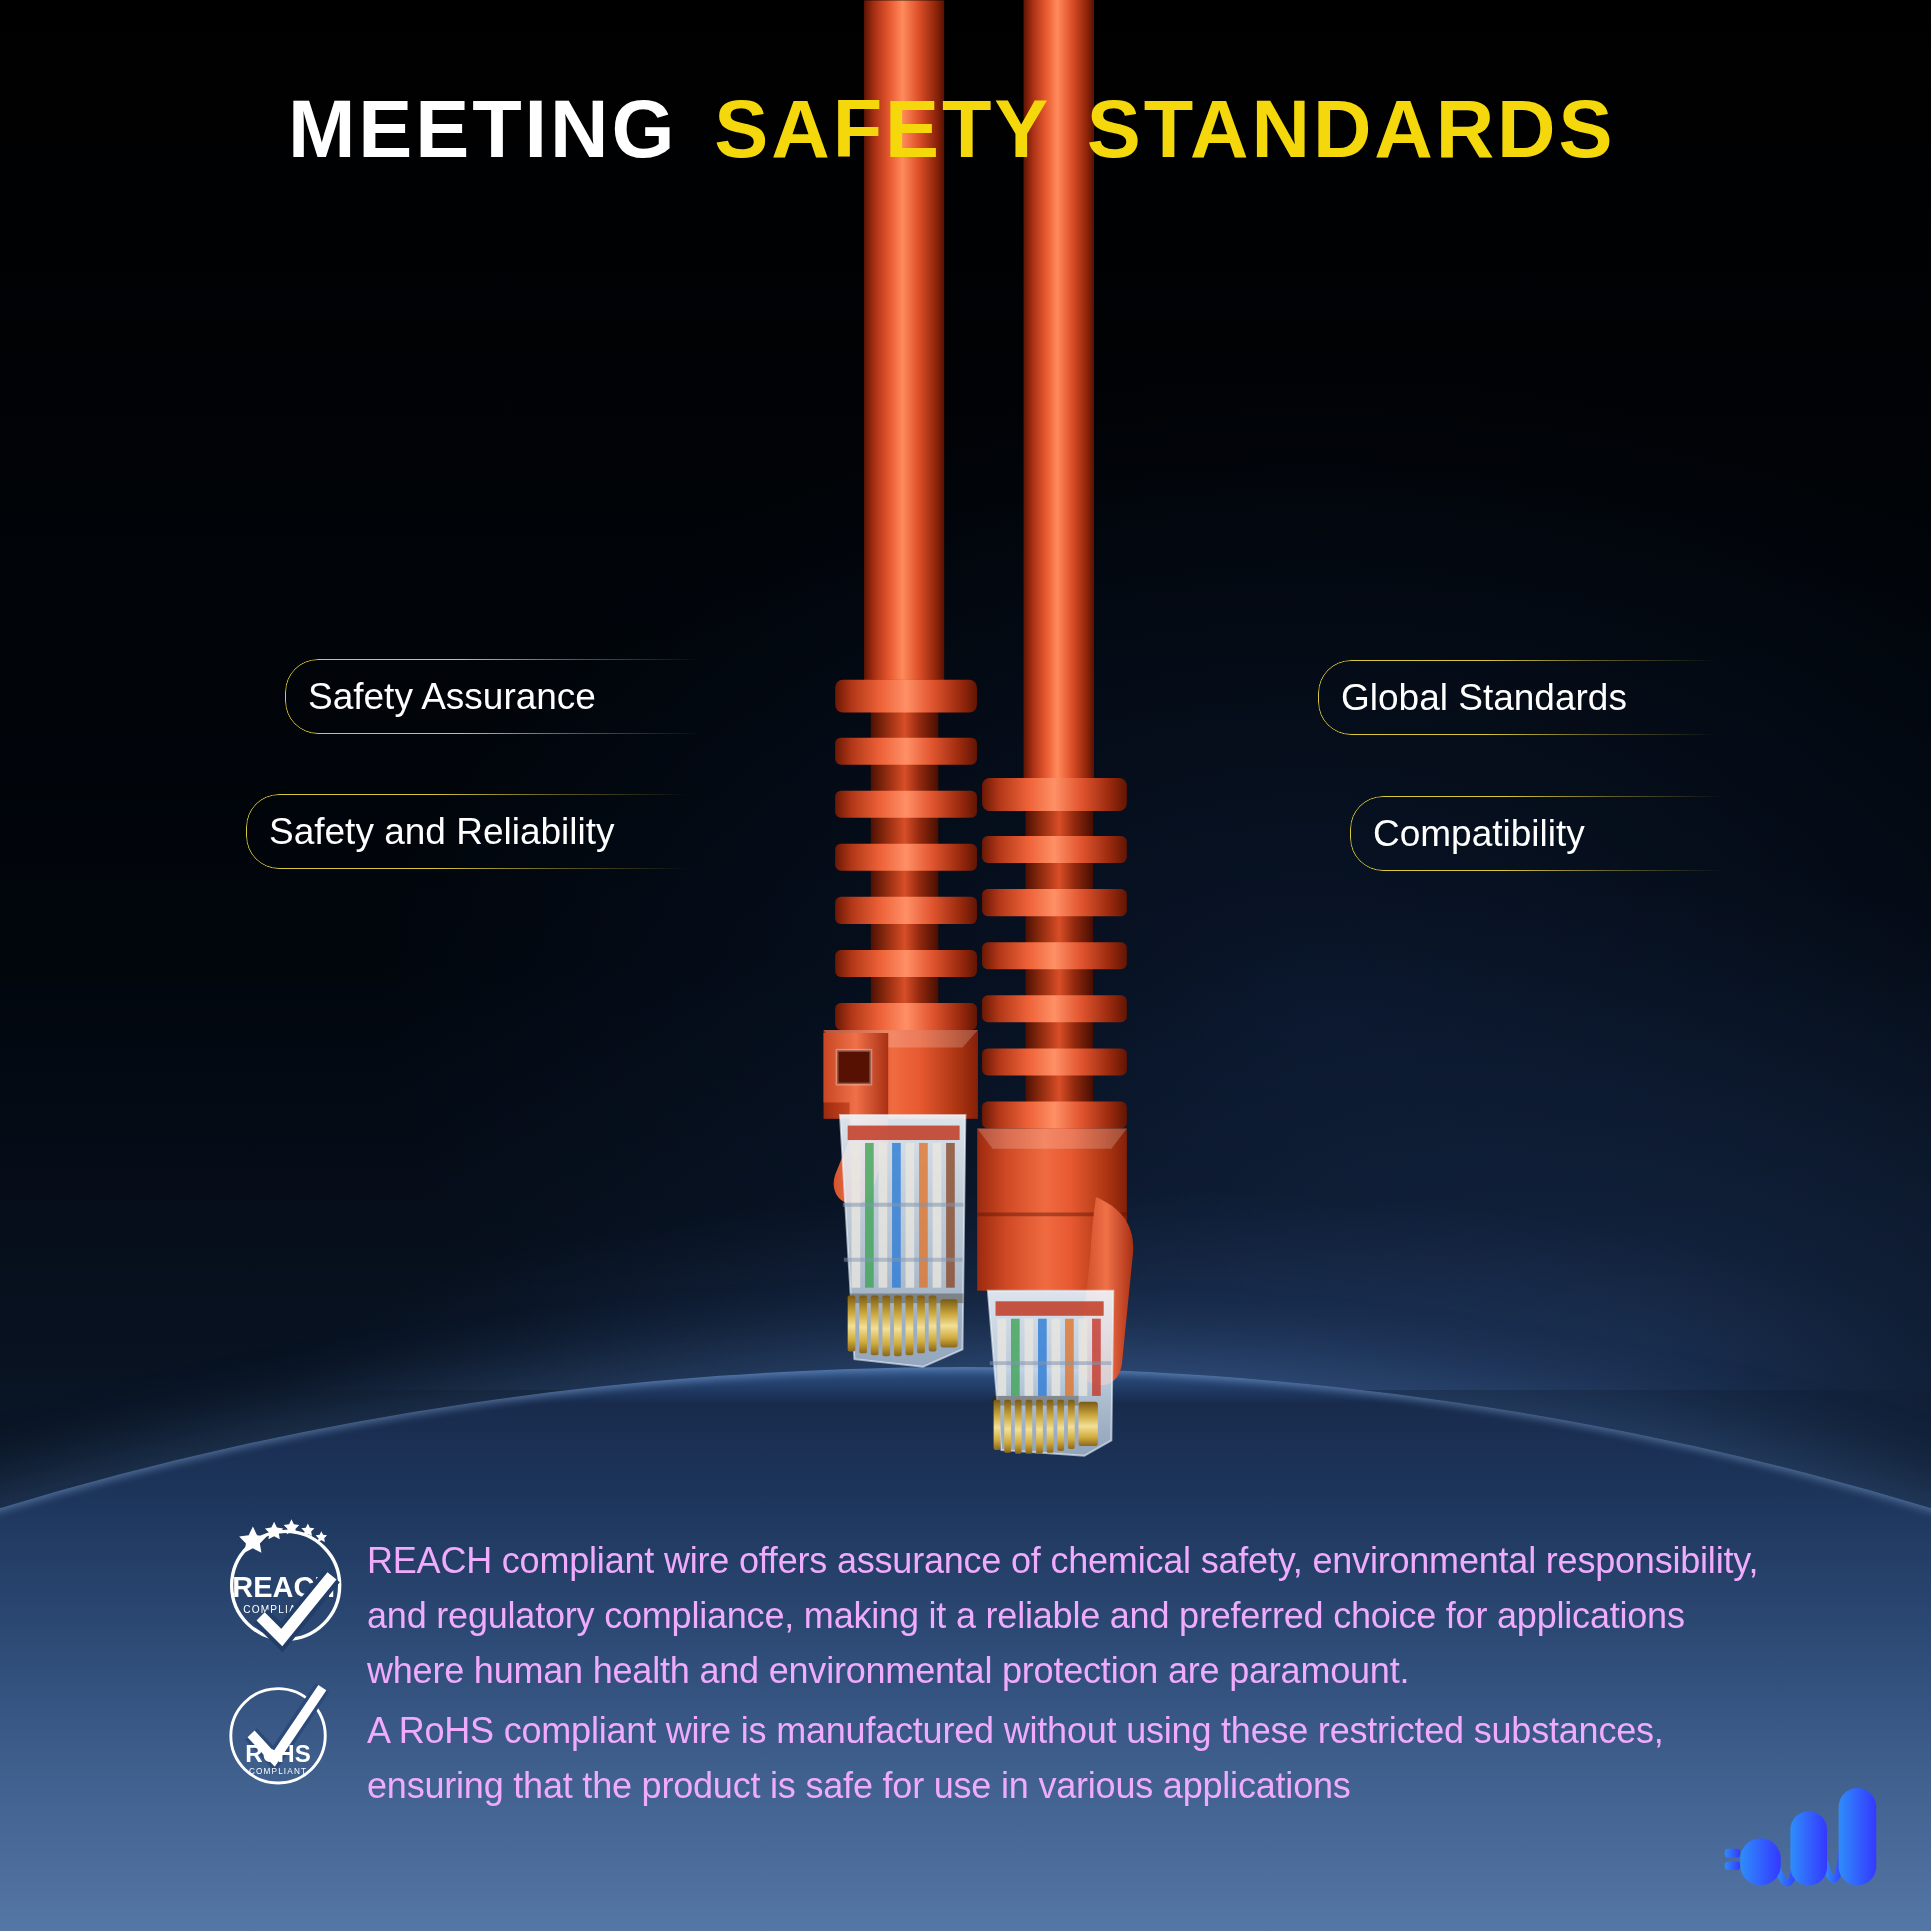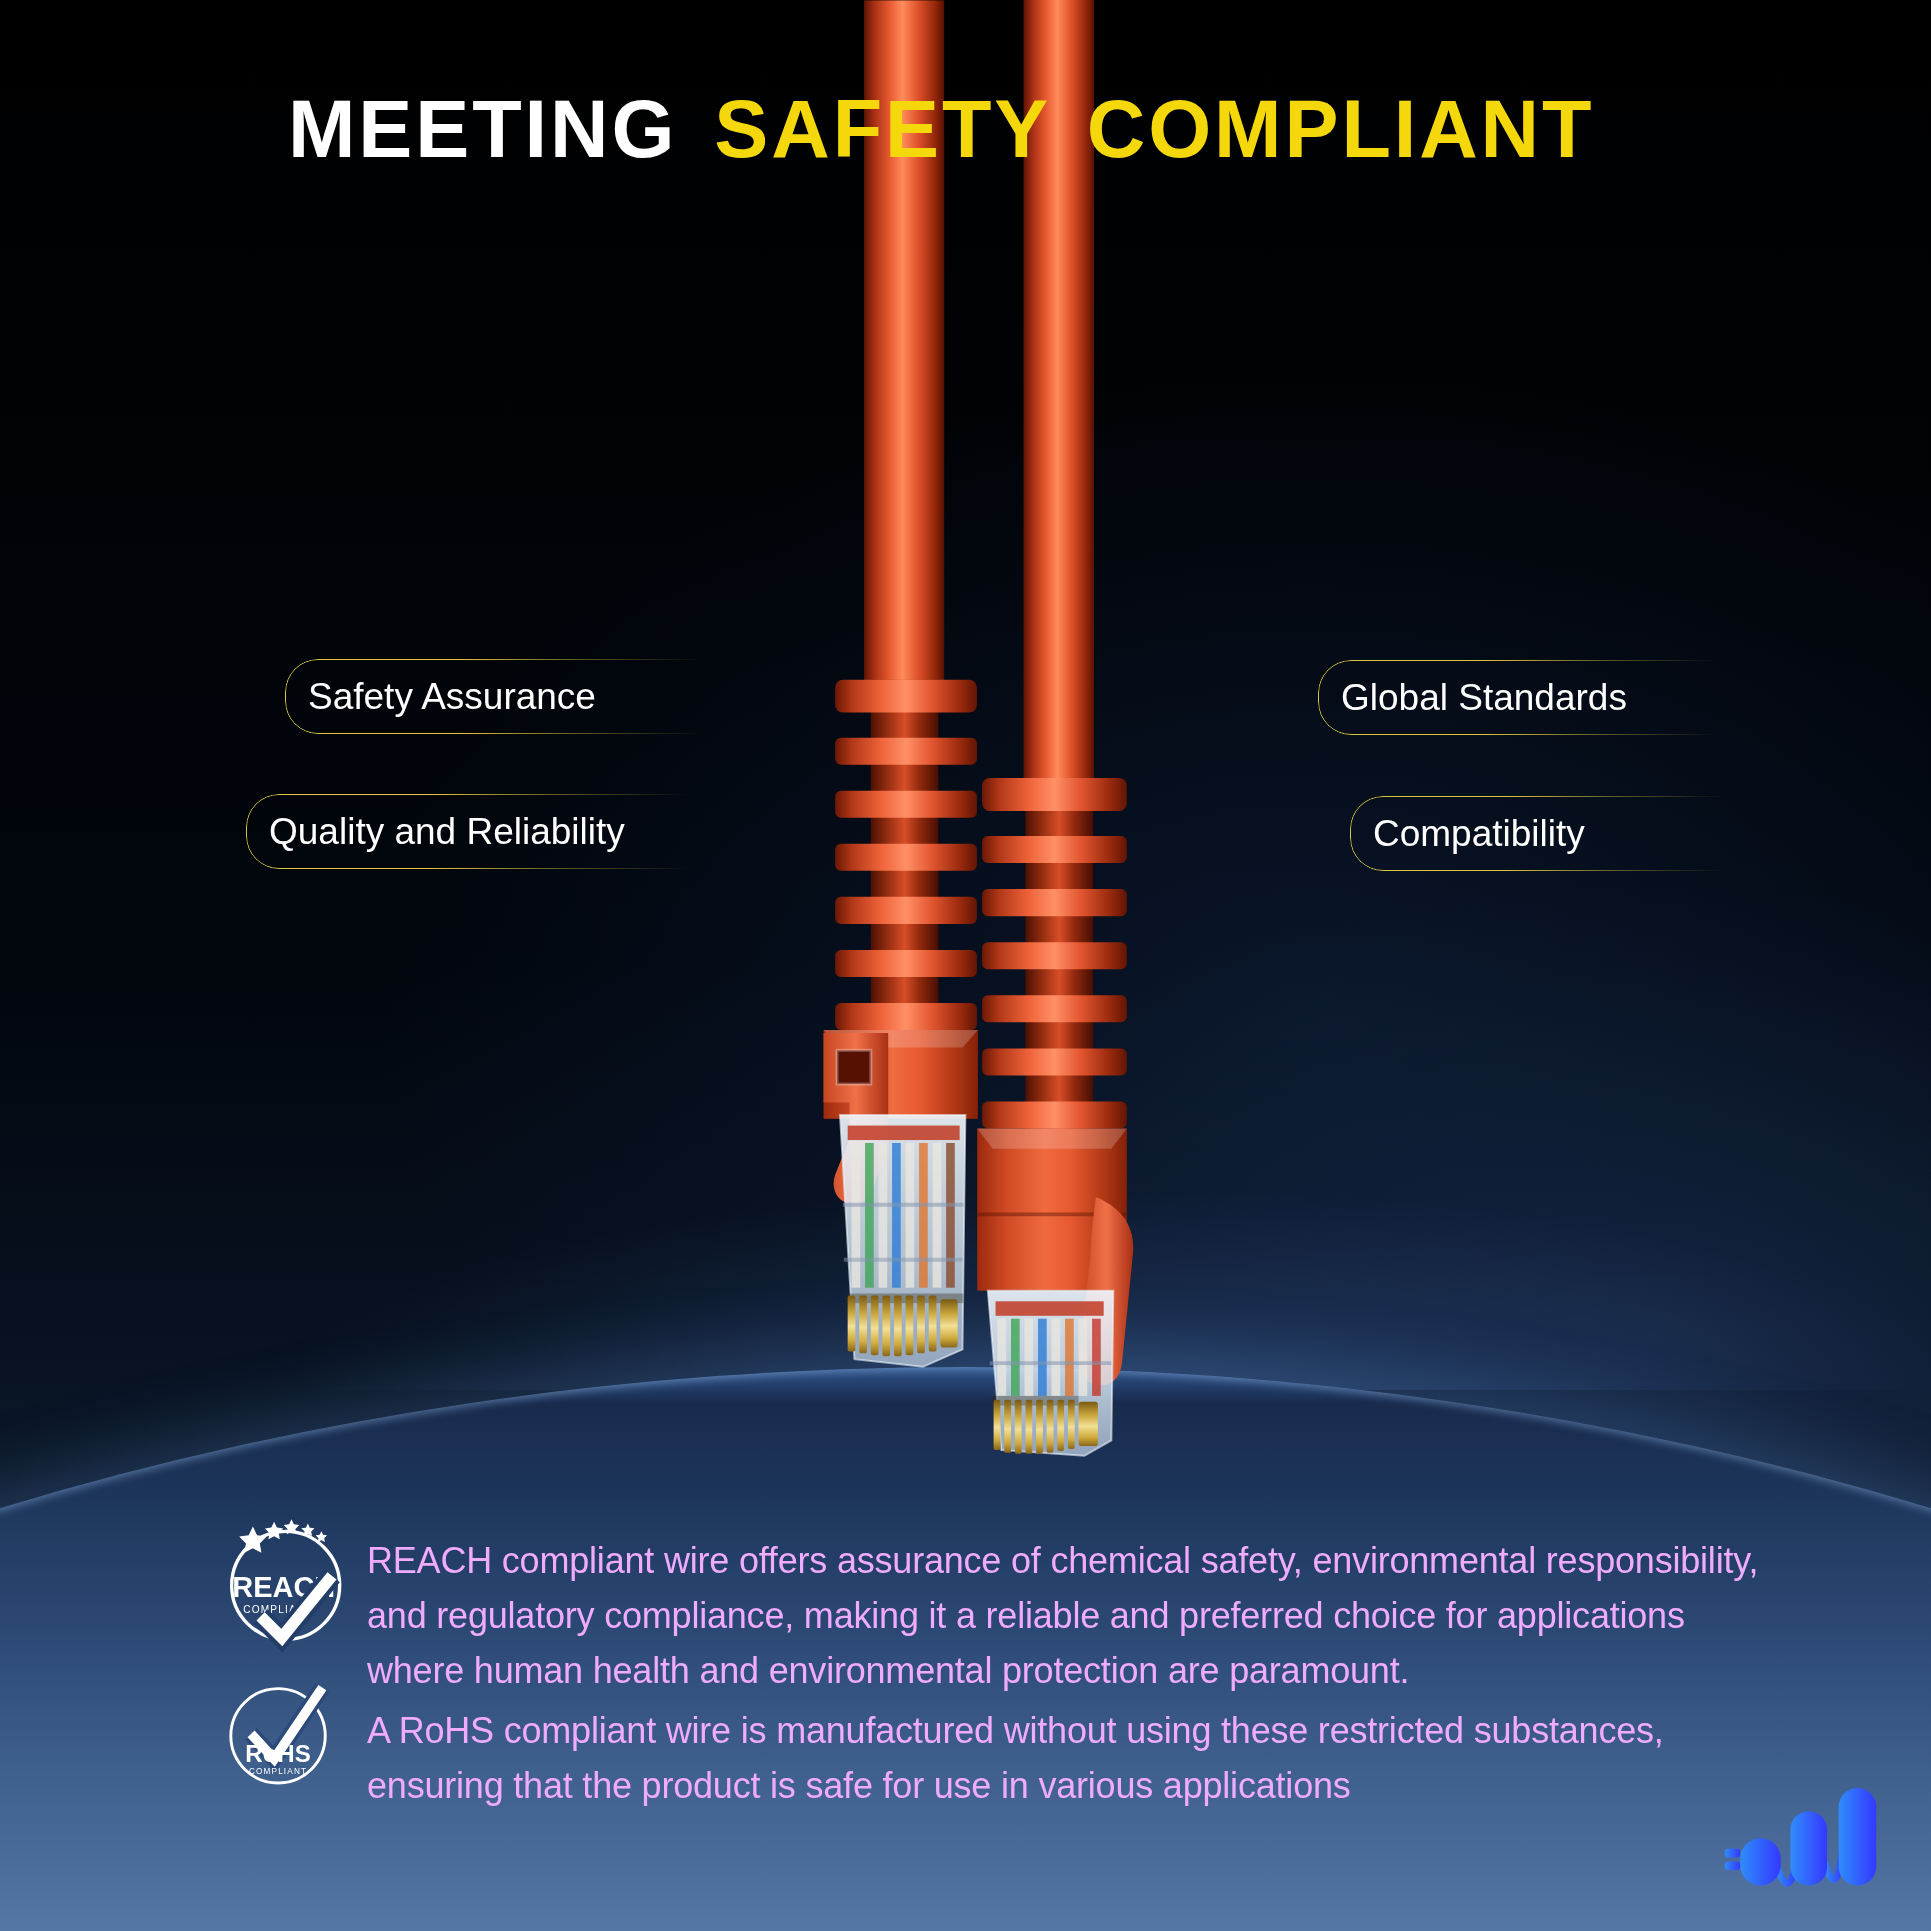--- a/index.html
+++ b/index.html
@@ -193,7 +193,7 @@
   </svg>
 
   <div class="title">
-    <span>MEETING</span><span> </span><span class="hl">SAFETY COMPLIANT</span>
+    <span>MEETING</span><span> </span><span class="hl">SAFETY STANDARDS</span>
   </div>
 
   <div class="pill" style="left:285px;top:659px;width:454px">

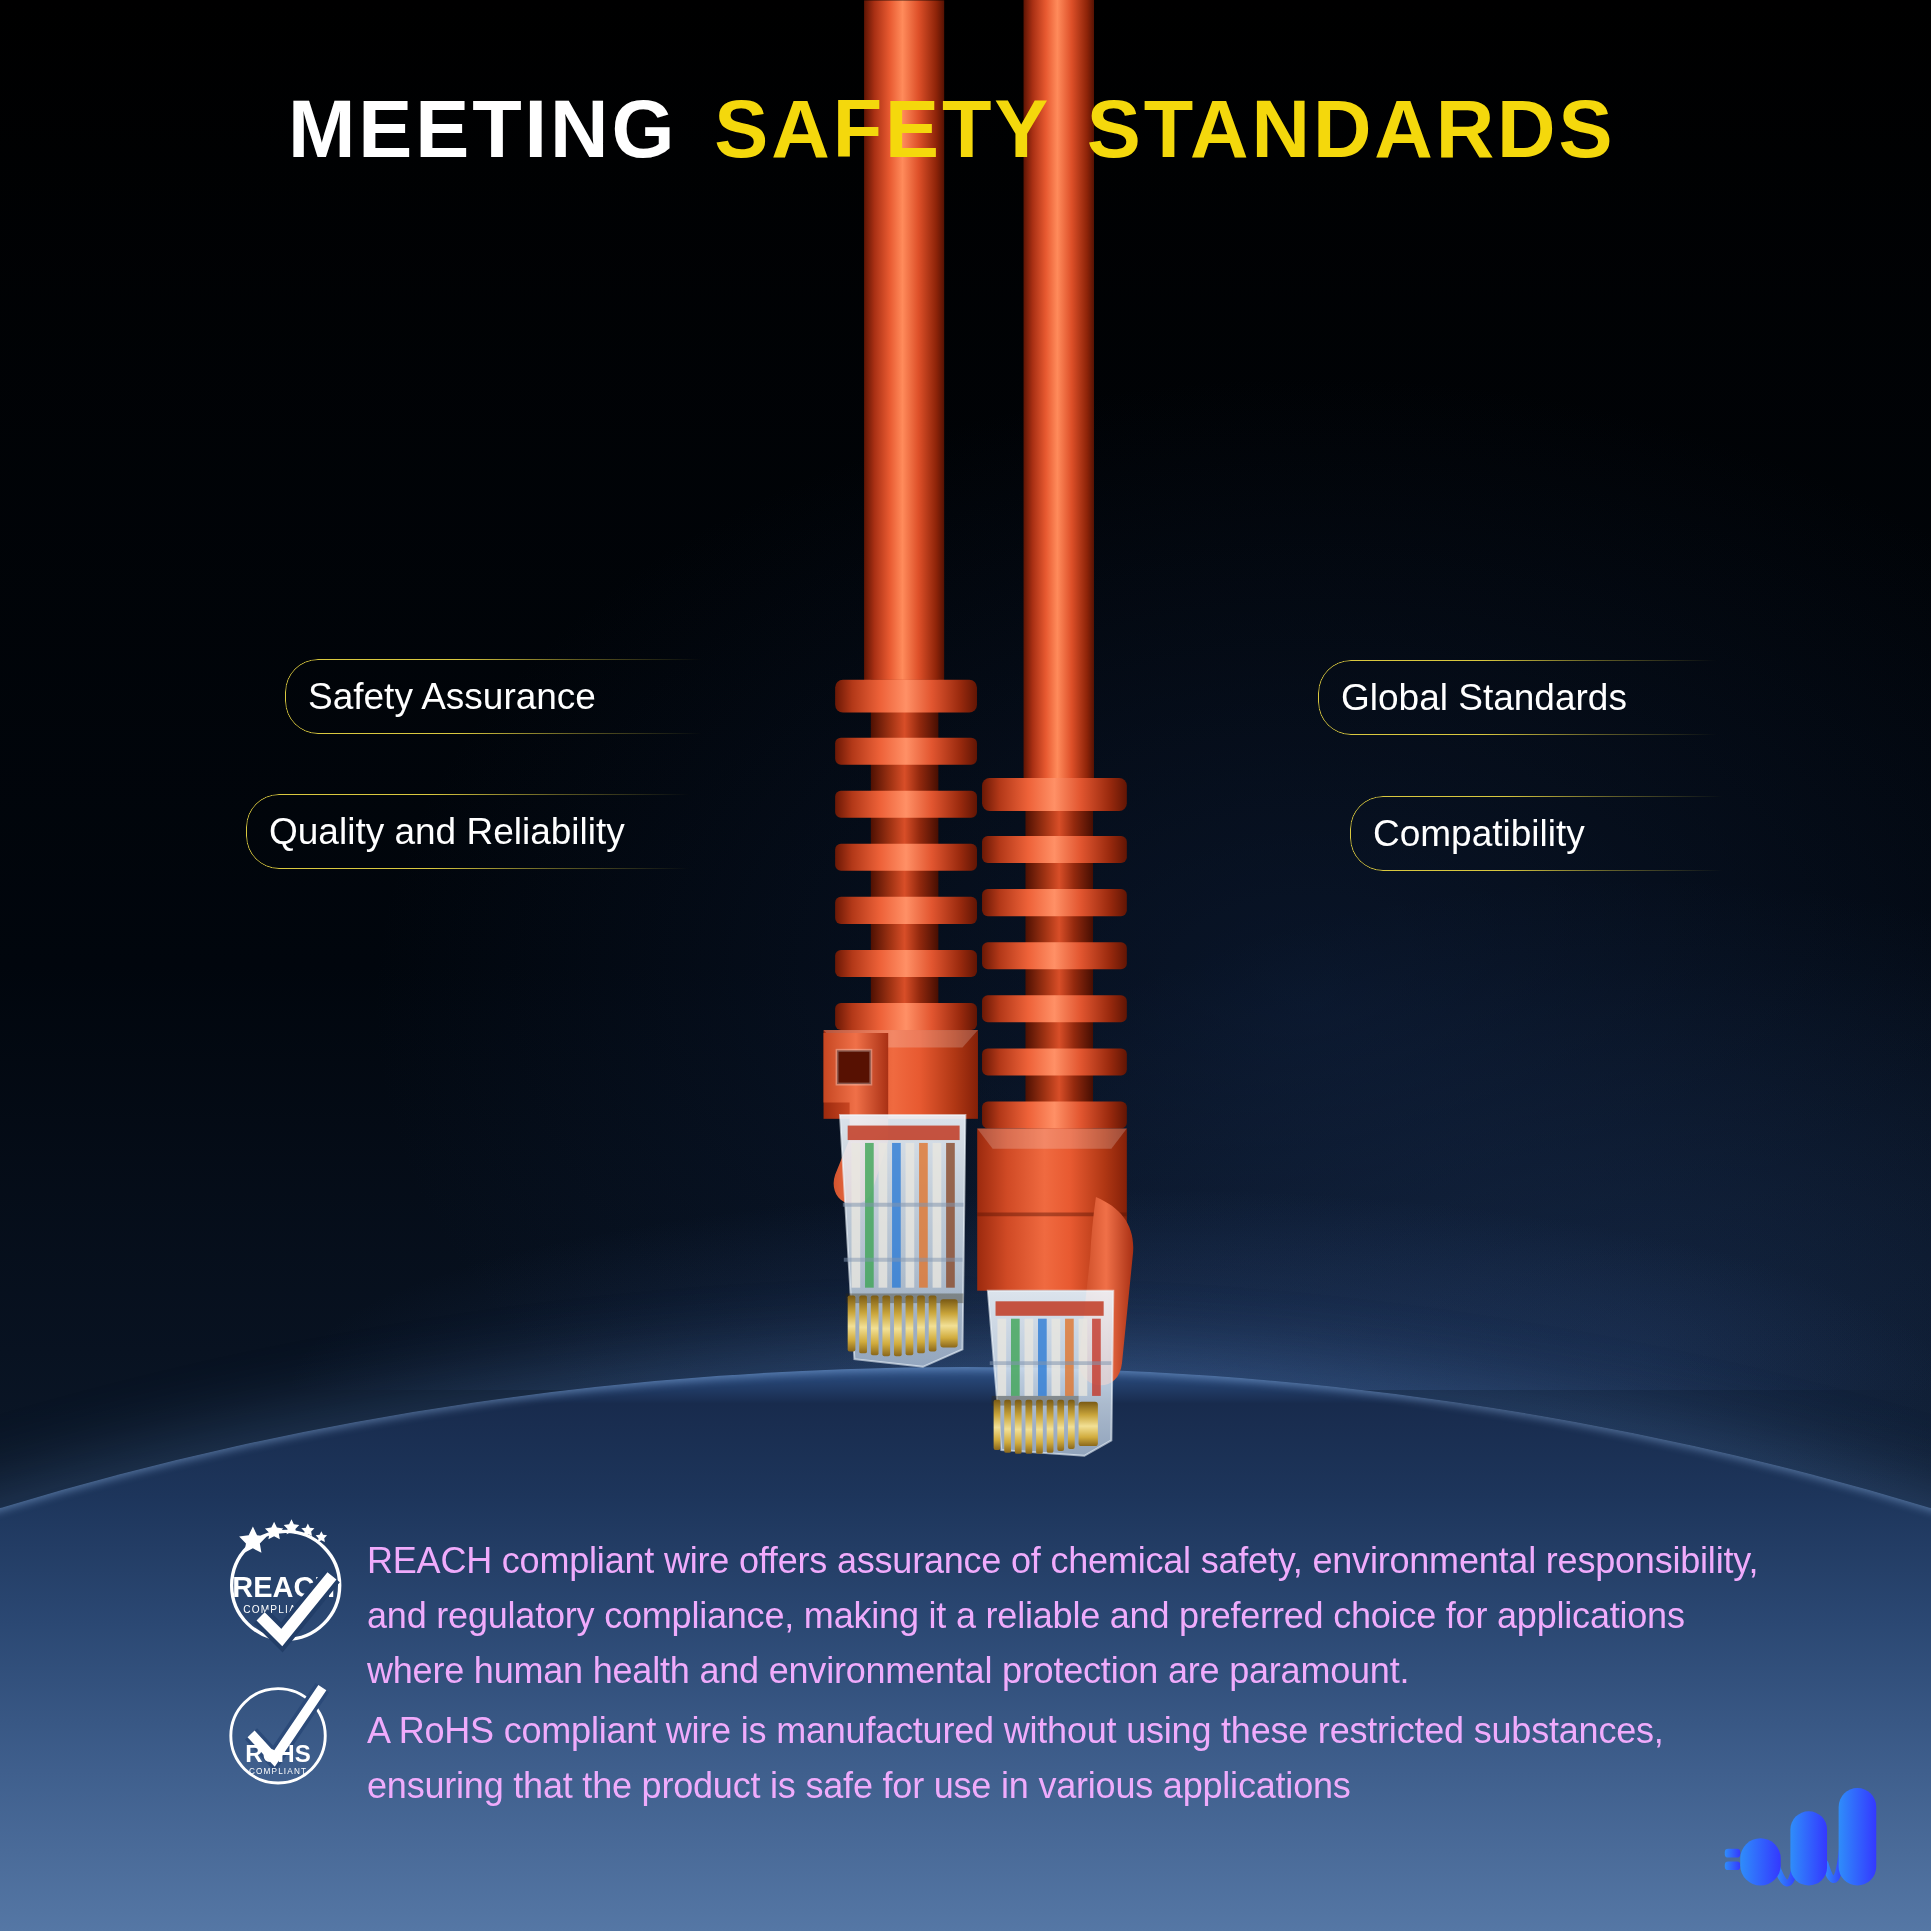--- a/index.html
+++ b/index.html
@@ -202,7 +202,7 @@
   </div>
   <div class="pill" style="left:246px;top:794px;width:483px">
     <div class="ring"></div>
-    <div class="label">Quality and Reliability</div>
+    <div class="label">Safety and Reliability</div>
   </div>
   <div class="pill" style="left:1318px;top:660px;width:434px">
     <div class="ring"></div>

